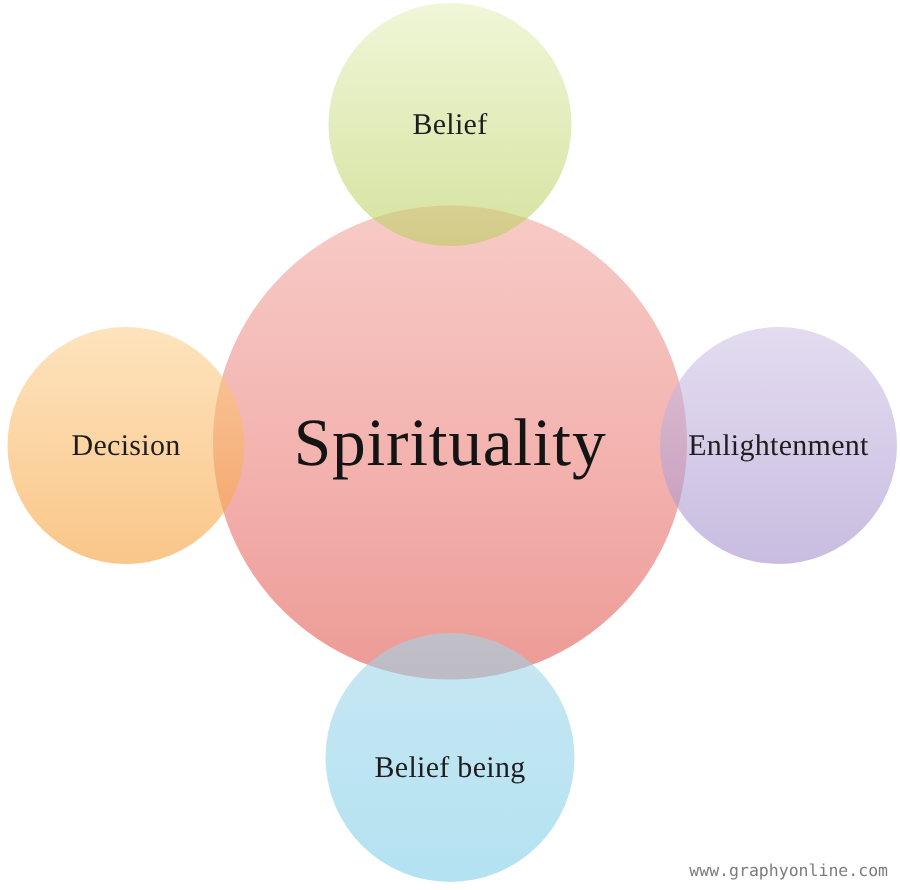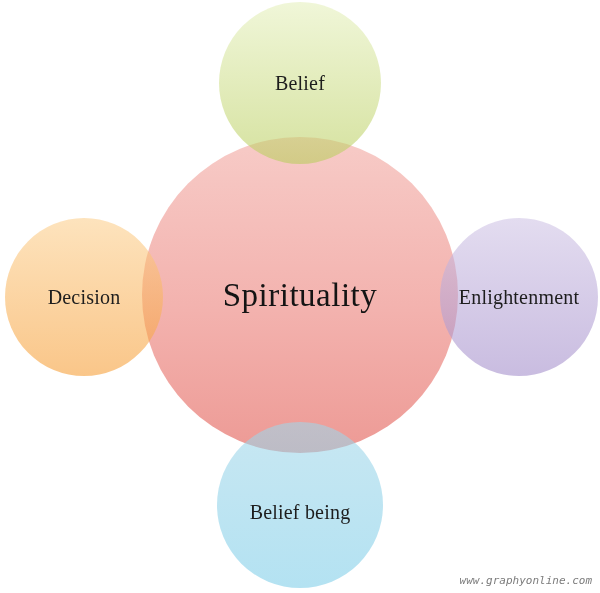--- a/index.html
+++ b/index.html
@@ -66,7 +66,7 @@
   }
   .node-title {
     color: #141414;
-    font-size: 33px;
+    font-size: 45px;
     letter-spacing: 0.5px;
     white-space: nowrap;
   }

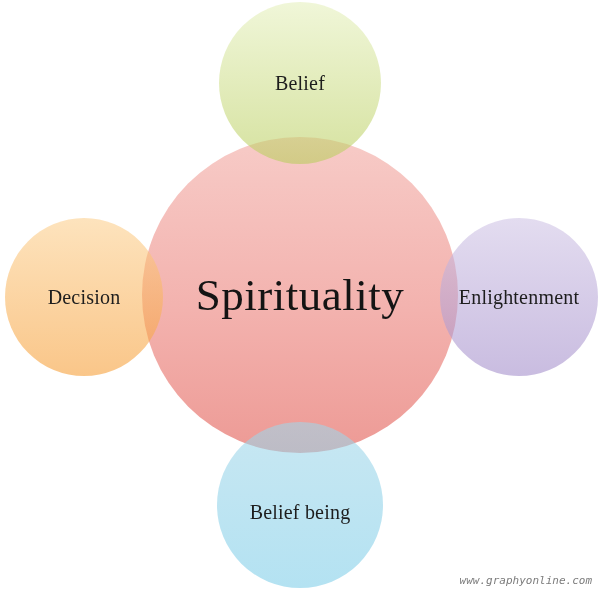--- a/index.html
+++ b/index.html
@@ -80,7 +80,6 @@
     color: #7c7c7c;
     letter-spacing: 0px;
     text-shadow: 0 0 1px #ffffff;
-    font-style: italic;
   }
 </style>
 </head>

